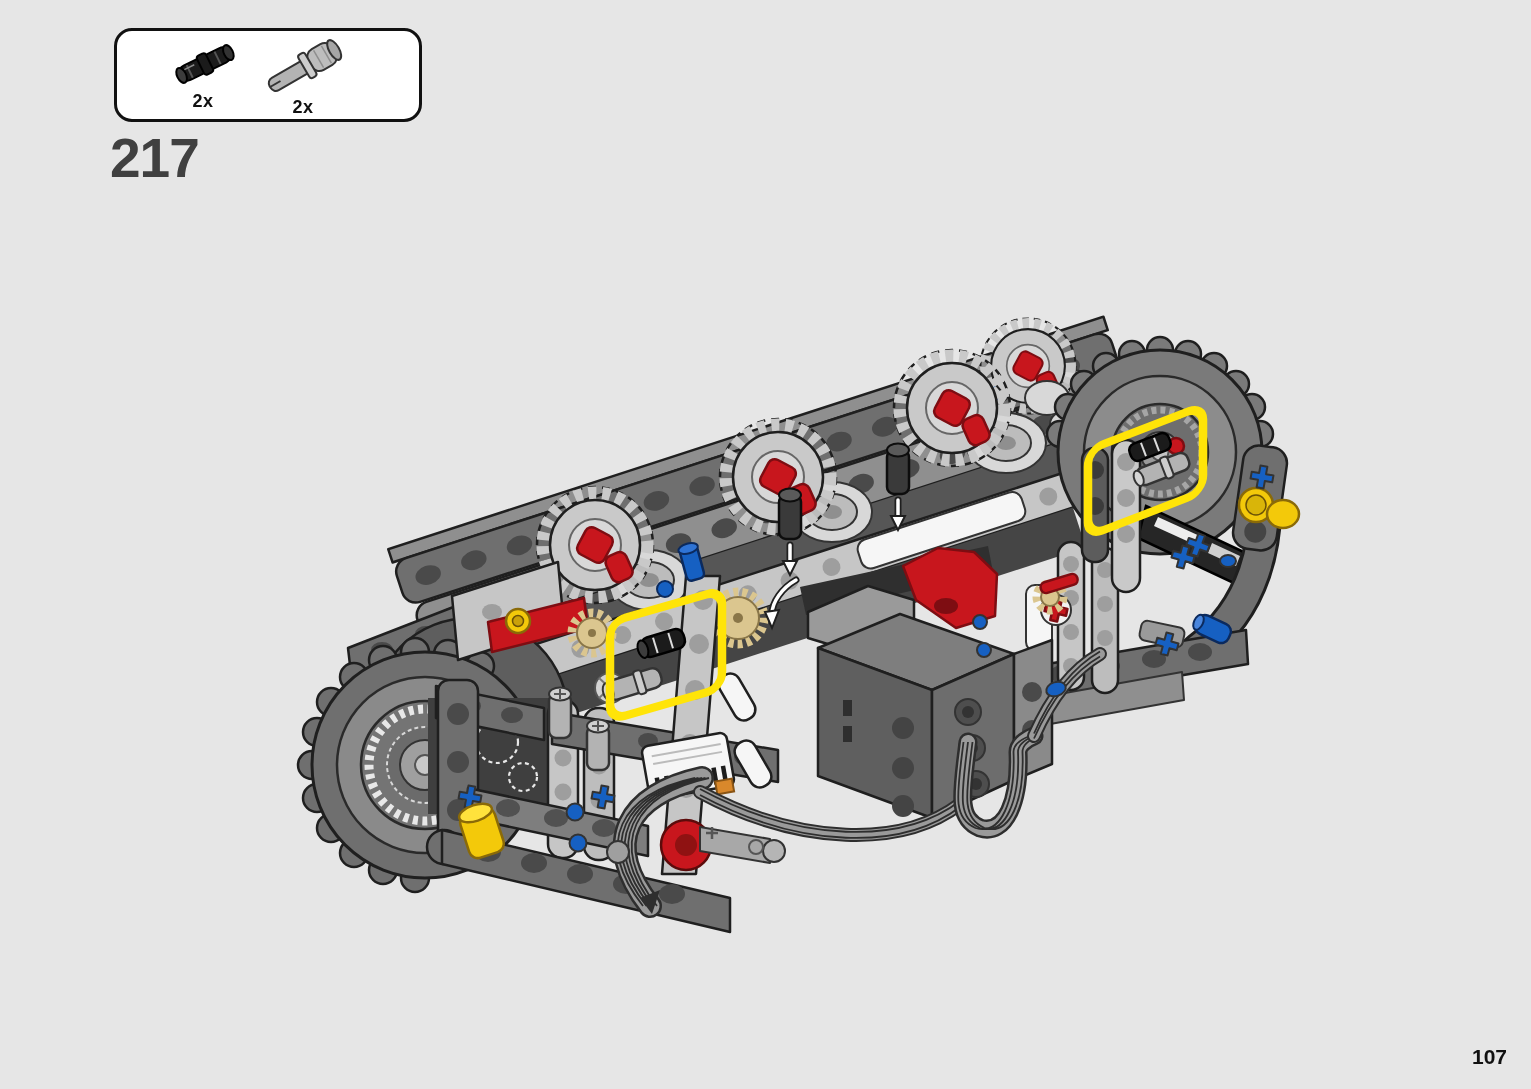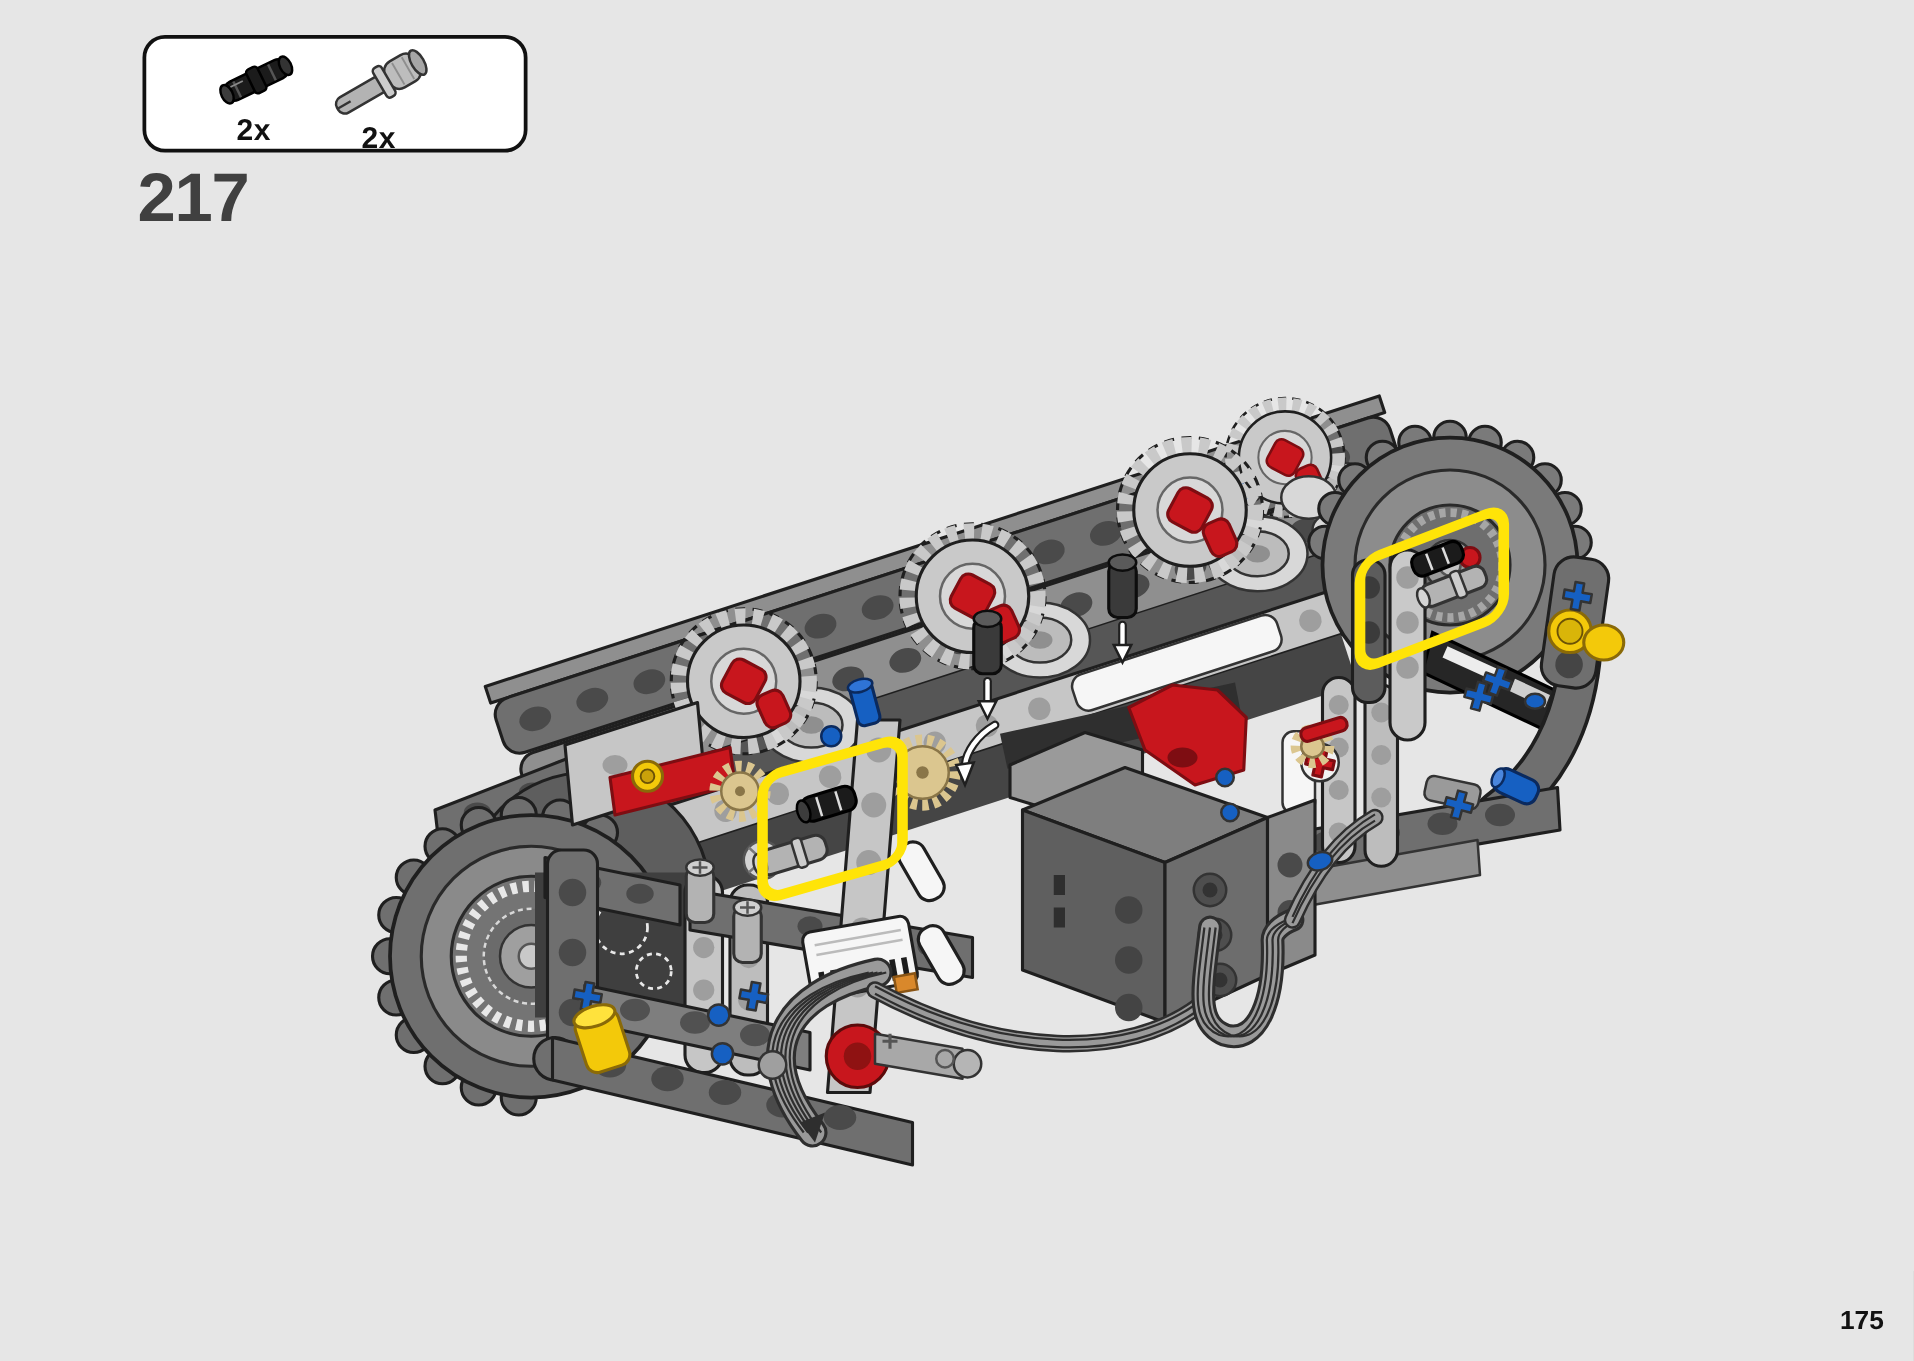--- a/index.html
+++ b/index.html
@@ -11,7 +11,7 @@
              display:flex;align-items:flex-start;padding-left:36px;}
   .part{width:100px;display:flex;flex-direction:column;align-items:center;margin-top:6px;}
   .part svg{display:block;}
-  .qty{font-size:24px;font-weight:bold;color:#111;margin-top:-2px;letter-spacing:.5px;}
+  .qty{font-size:18px;font-weight:bold;color:#111;margin-top:-2px;letter-spacing:.5px;}
   
   .step-number{position:absolute;left:110px;top:126px;font-size:55px;font-weight:bold;
                color:#404040;letter-spacing:-1px;}

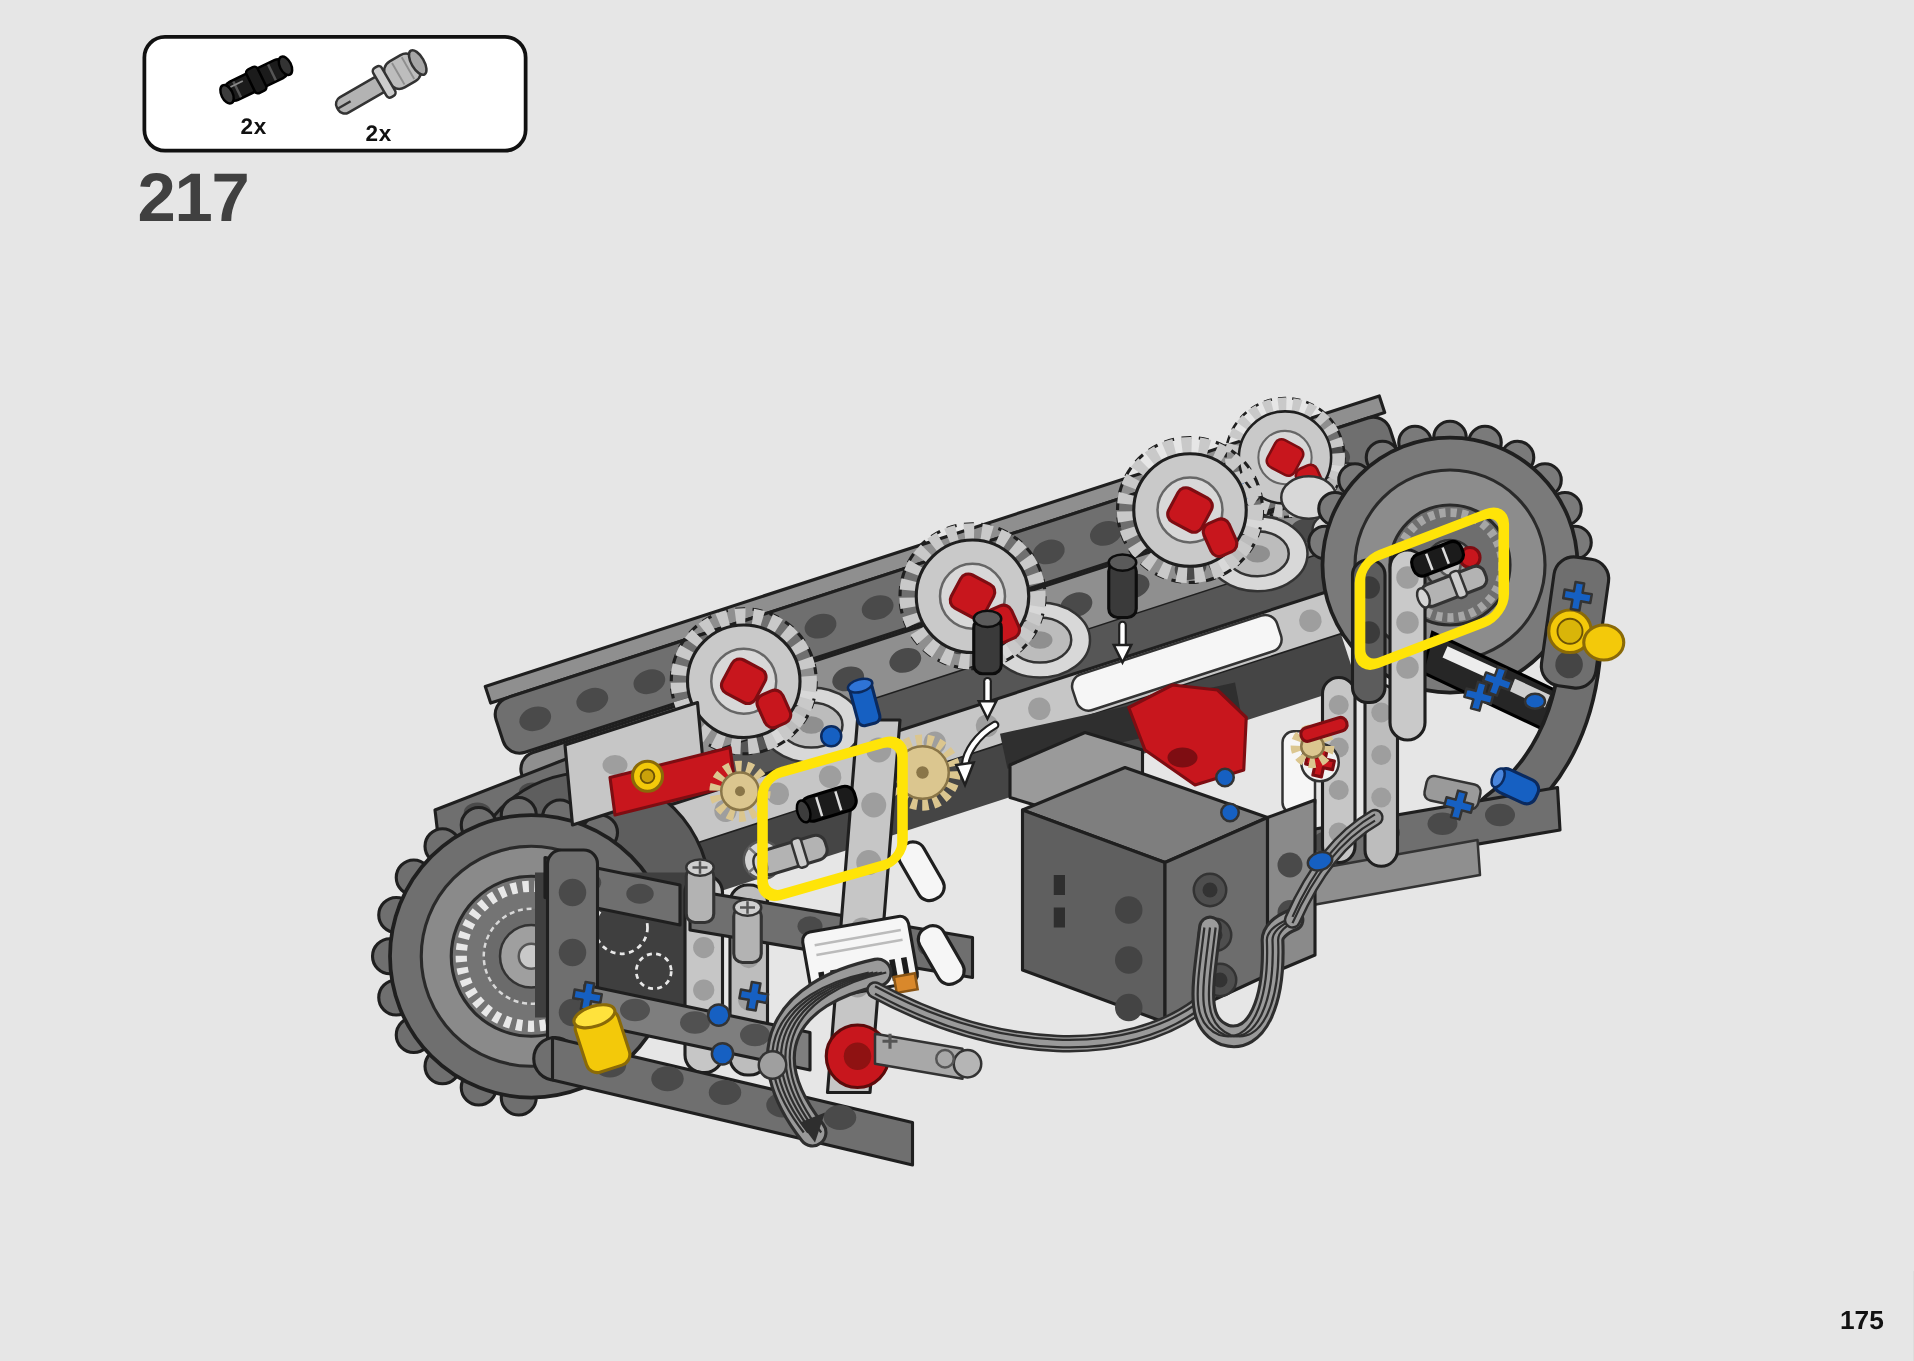--- a/index.html
+++ b/index.html
@@ -528,7 +528,7 @@
     <rect width="115" height="86" rx="15" transform="translate(1088,450) skewY(-21)" class="callout"></rect>
   </svg>
 
-  <div class="page-number">175</div>
+  <div class="page-number">107</div>
 </div>
 
 </body></html>

